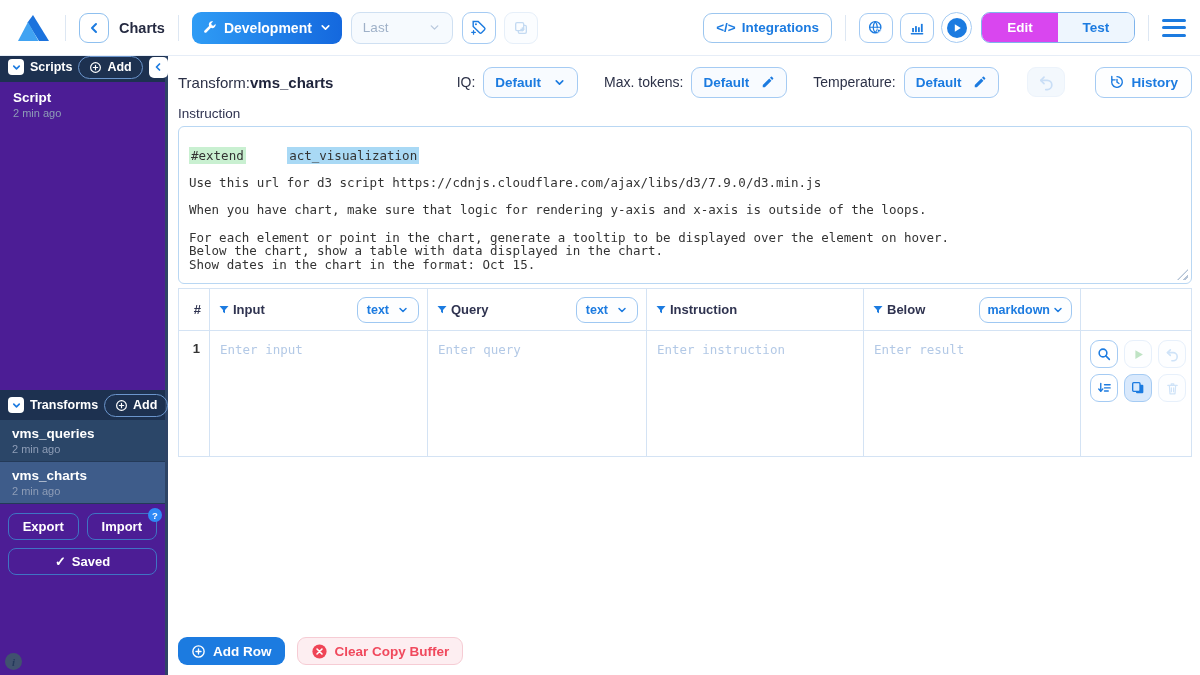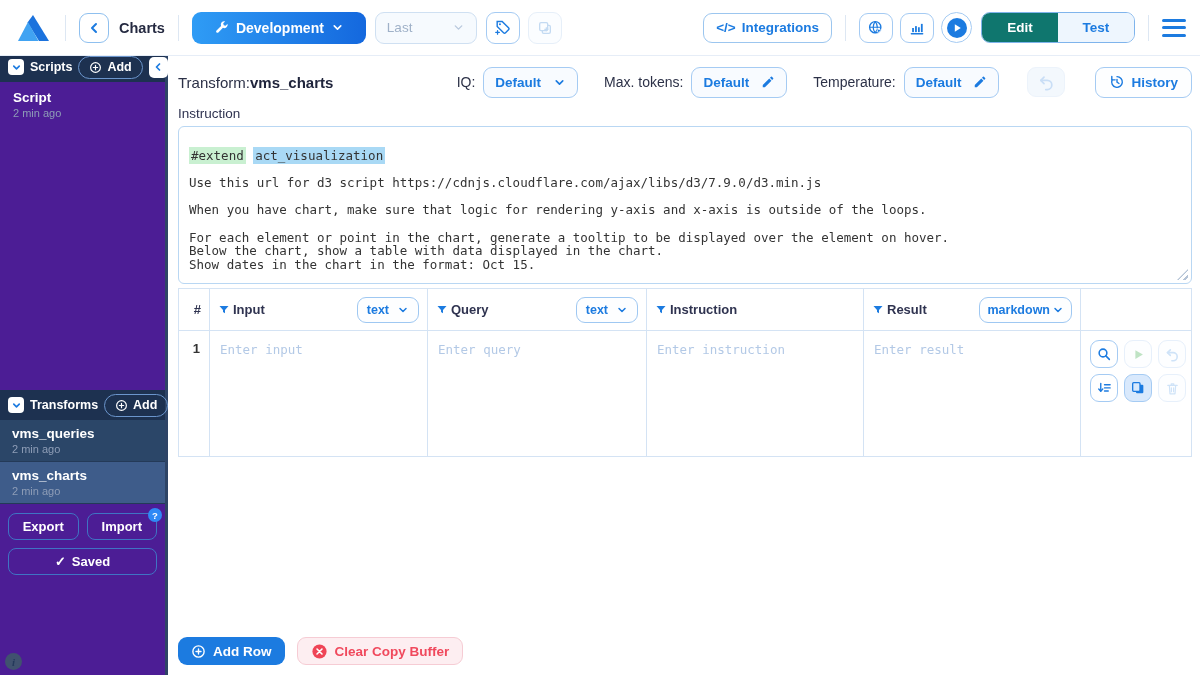--- a/index.html
+++ b/index.html
@@ -15,7 +15,7 @@
   .back-btn { width:30px; height:30px; border:1.5px solid #8fc0ef; border-radius:9px; background:#fff;
               color:#1c7be0; display:flex; align-items:center; justify-content:center; cursor:pointer;}
   .back-label { font-size:14.5px; font-weight:bold; color:#252a41; margin-left:10px;}
-  .env-btn { height:32px; border:none; border-radius:9px; padding:0 22px; margin-right:9px;
+  .env-btn { height:32px; border:none; border-radius:9px; padding:0 10px; margin-right:9px;
              background:linear-gradient(90deg,#2f9cf5,#1468de); color:#fff; font-weight:bold; font-size:14px;
              display:flex; align-items:center; gap:7px; cursor:pointer; font-family:inherit;}
   .last-select { height:32px; width:102px; border:1.5px solid #cfe0f2; border-radius:9px; background:#f6fafe;

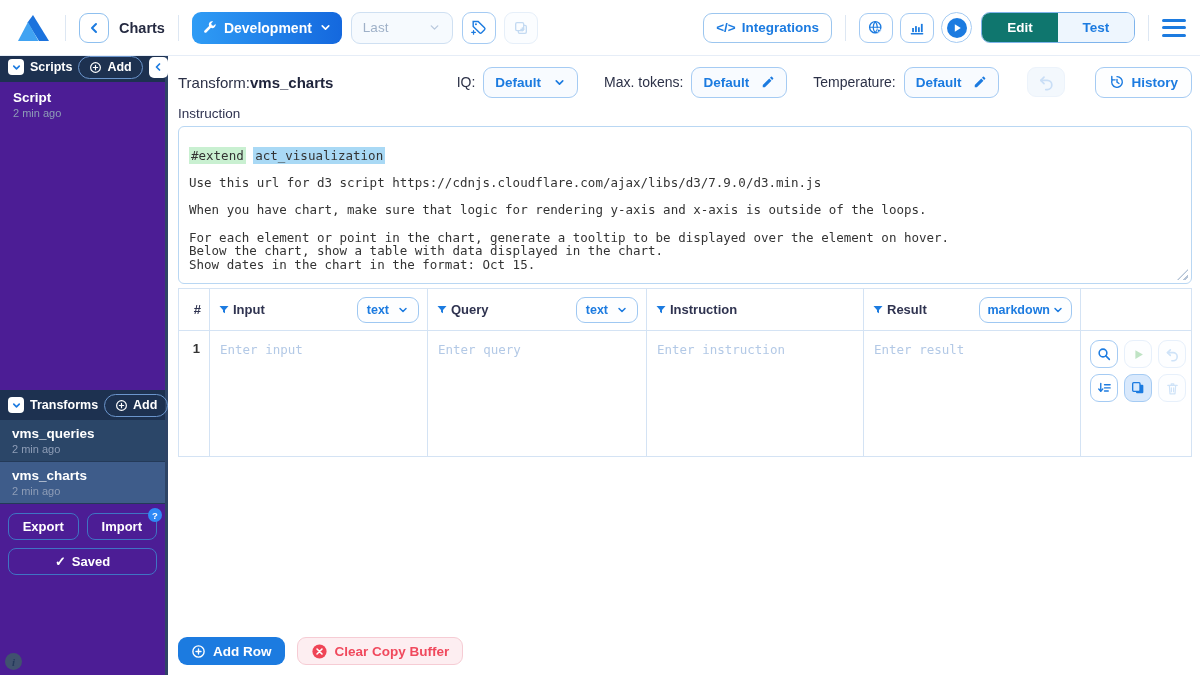--- a/index.html
+++ b/index.html
@@ -33,7 +33,7 @@
                display:flex; align-items:center; justify-content:center; cursor:pointer; margin-right:9px; color:#1c7be0;}
   .segment { display:flex; height:31px; border:1.5px solid #7fb4ec; border-radius:9px; overflow:hidden;}
   .seg { width:76px; display:flex; align-items:center; justify-content:center; font-weight:bold; font-size:13.5px; cursor:pointer;}
-  .seg.on { background:#0f766e; color:#fff;}
+  .seg.on { background:#d946ef; color:#fff;}
   .seg.off { background:#eef6fe; color:#1c7be0;}
   .hamburger { width:24px; height:18px; display:flex; flex-direction:column; justify-content:space-between; cursor:pointer;}
   .hamburger i { display:block; height:3px; border-radius:2px; background:#1c7be0;}

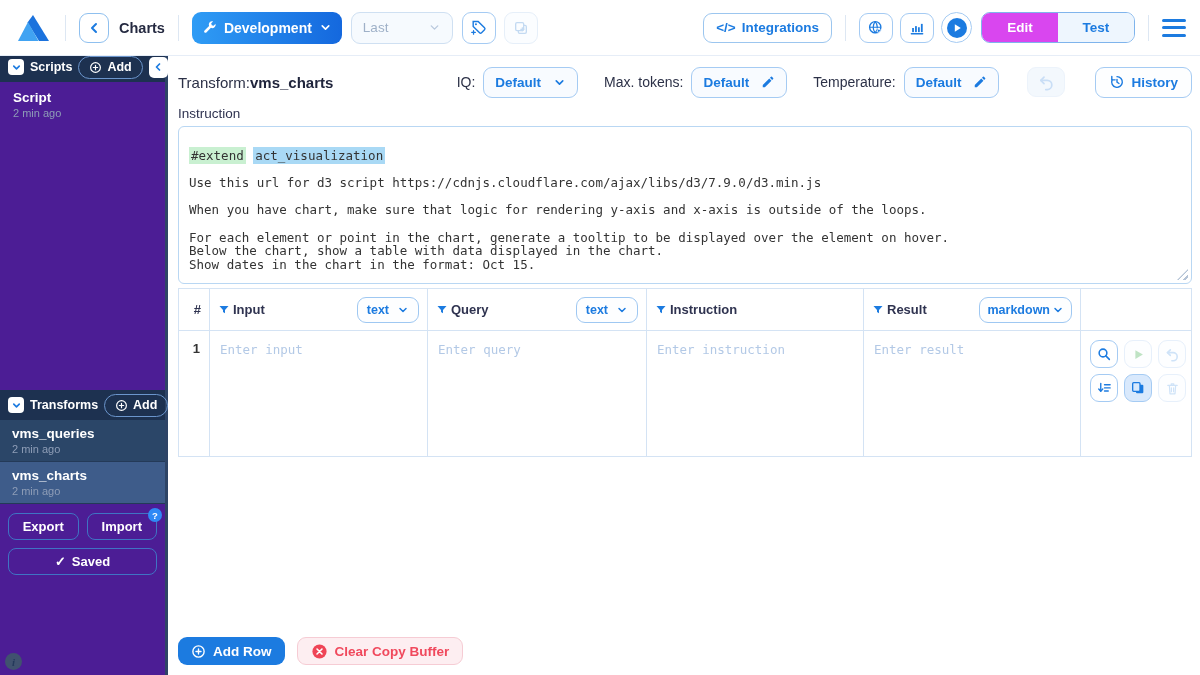--- a/index.html
+++ b/index.html
@@ -86,7 +86,7 @@
   .ed-line { height:13.6px; white-space:pre; }
   .ed-gap { height:13.6px; }
   .hl-green { background:#c9f0d1; padding:1px 2px; }
-  .hl-blue { background:#a9d9f5; padding:1px 2px; }
+  .hl-blue { background:#a9d9f5; padding:1px 2px;margin-left:34px; }
   .resize-handle { position:absolute; right:3px; bottom:3px; width:11px; height:11px;
                    background:repeating-linear-gradient(135deg, transparent 0 3px, #b4c3d6 3px 4.5px);
                    clip-path:polygon(100% 0, 100% 100%, 0 100%); cursor:nwse-resize;}

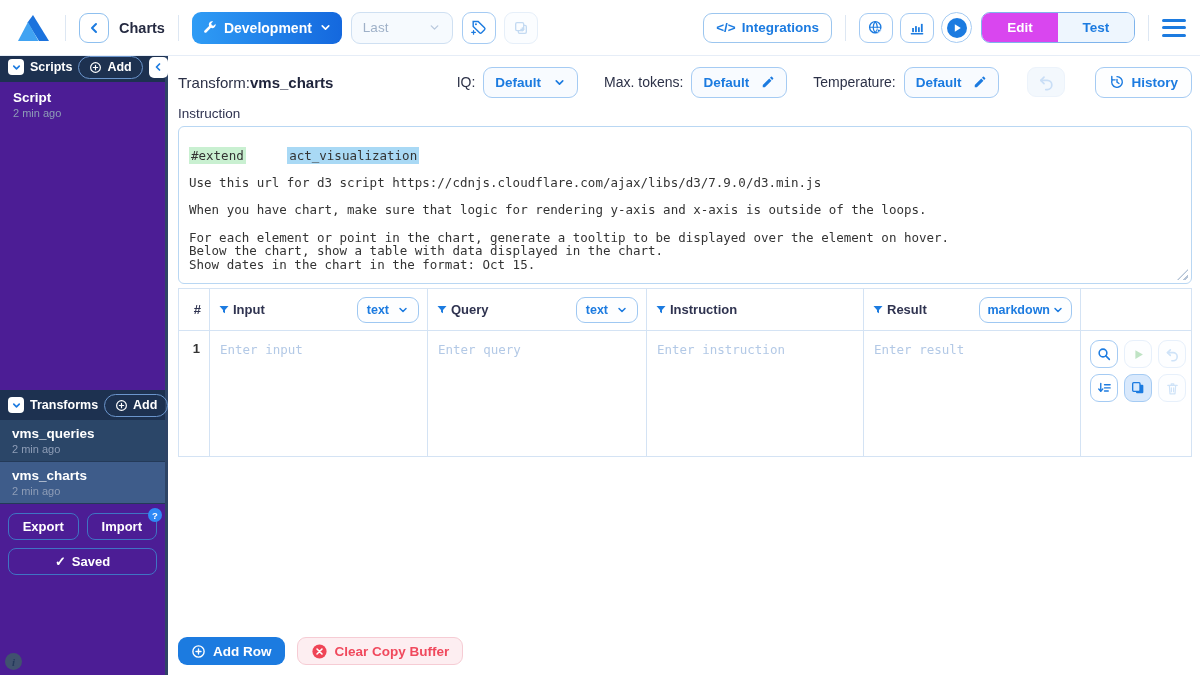--- a/index.html
+++ b/index.html
@@ -422,7 +422,7 @@
                 <path d="M3 4h18l-7 8v6.5L10 16v-4z" fill="#1c7be0"></path>
               </svg>
             </span>
-          <span class="hname">Result</span>
+          <span class="hname">Below</span>
           <button class="type-pill tight">
             <span>markdown</span>
             <span>

